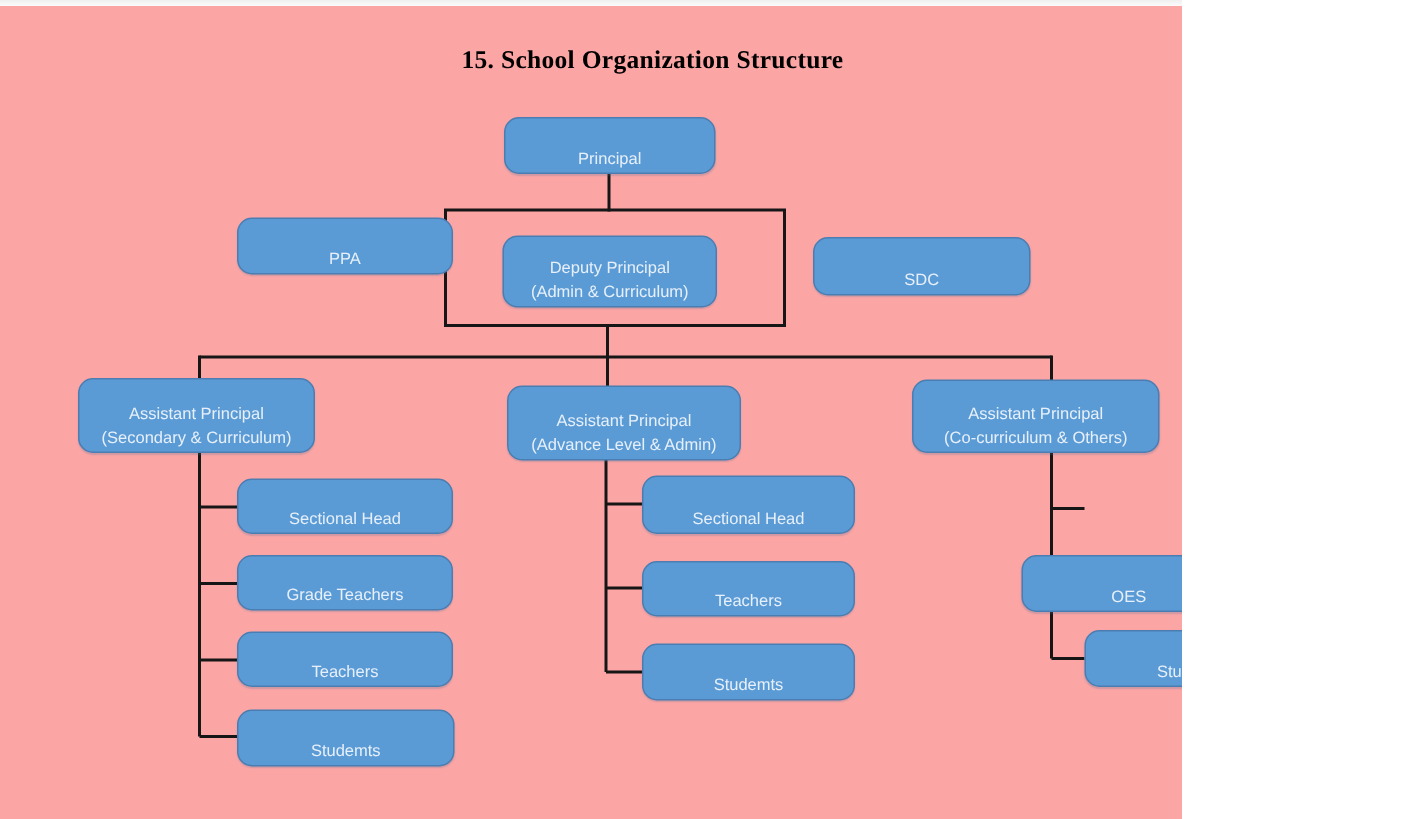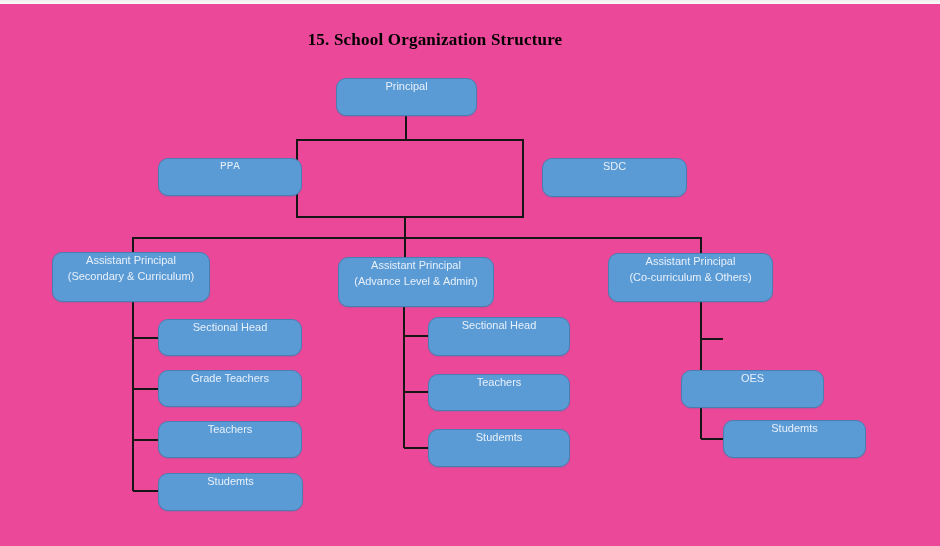--- a/index.html
+++ b/index.html
@@ -10,9 +10,9 @@
   }
   #canvas {
     position: relative;
-    width: 940px;
+    width: 788px;
     height: 546px;
-    background: #ec4899;
+    background: #fca5a5;
     overflow: hidden;
   }
   .page-edge-top {

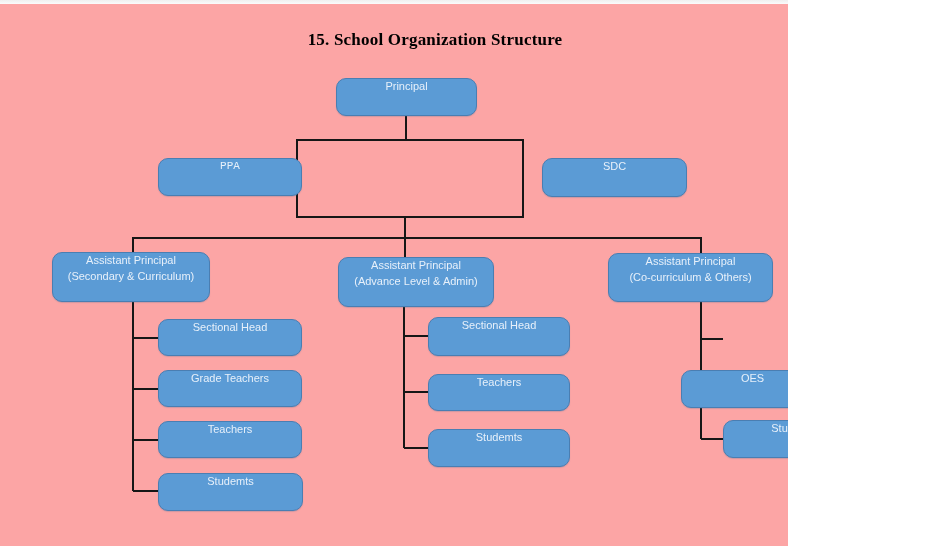--- a/index.html
+++ b/index.html
@@ -46,7 +46,7 @@
     border: 1px solid #4a7eb2;
     border-radius: 10px;
     display: flex;
-    align-items: flex-start;
+    align-items: flex-end;
     justify-content: center;
     text-align: center;
     color: #e7f0fa;

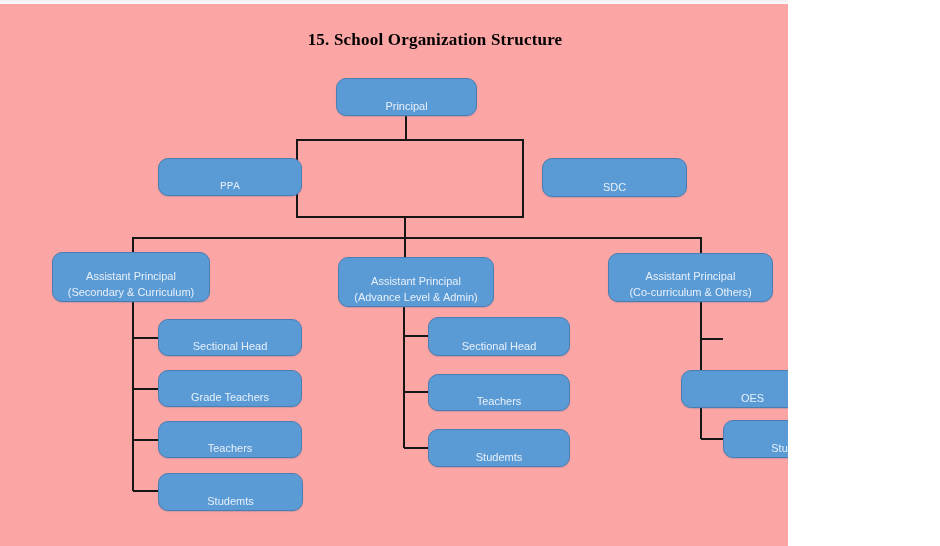--- a/index.html
+++ b/index.html
@@ -57,7 +57,7 @@
   }
   
   .n-principal   { left:336px; top: 78px; width:141px; height:38px; }
-  .n-ppa         { left:158px; top:158px; width:144px; height:38px;font-family:Liberation Mono, monospace; }
+  .n-ppa         { left:158px; top:145px; width:144px; height:38px; }
   .n-deputy      { left:335px; top:157px; width:143px; height:48px; }
   .n-sdc         { left:542px; top:158px; width:145px; height:39px; }
   .n-ap1         { left: 52px; top:252px; width:158px; height:50px; }

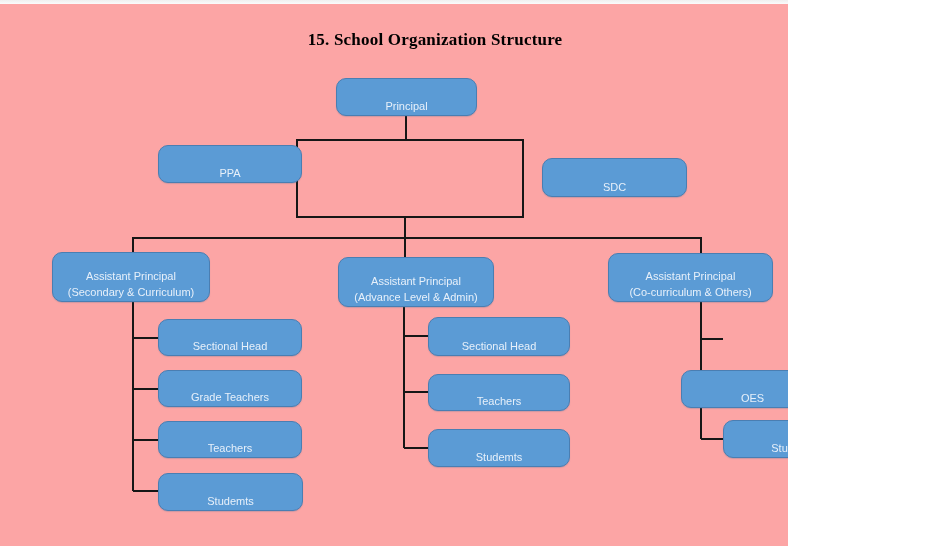--- a/index.html
+++ b/index.html
@@ -121,6 +121,10 @@
     <span>PPA</span>
   </div>
 
+  <div class="node n-deputy">
+    <span>Deputy Principal
+(Admin &amp; Curriculum)</span>
+  </div>
 
   <div class="node n-sdc">
     <span>SDC</span>

